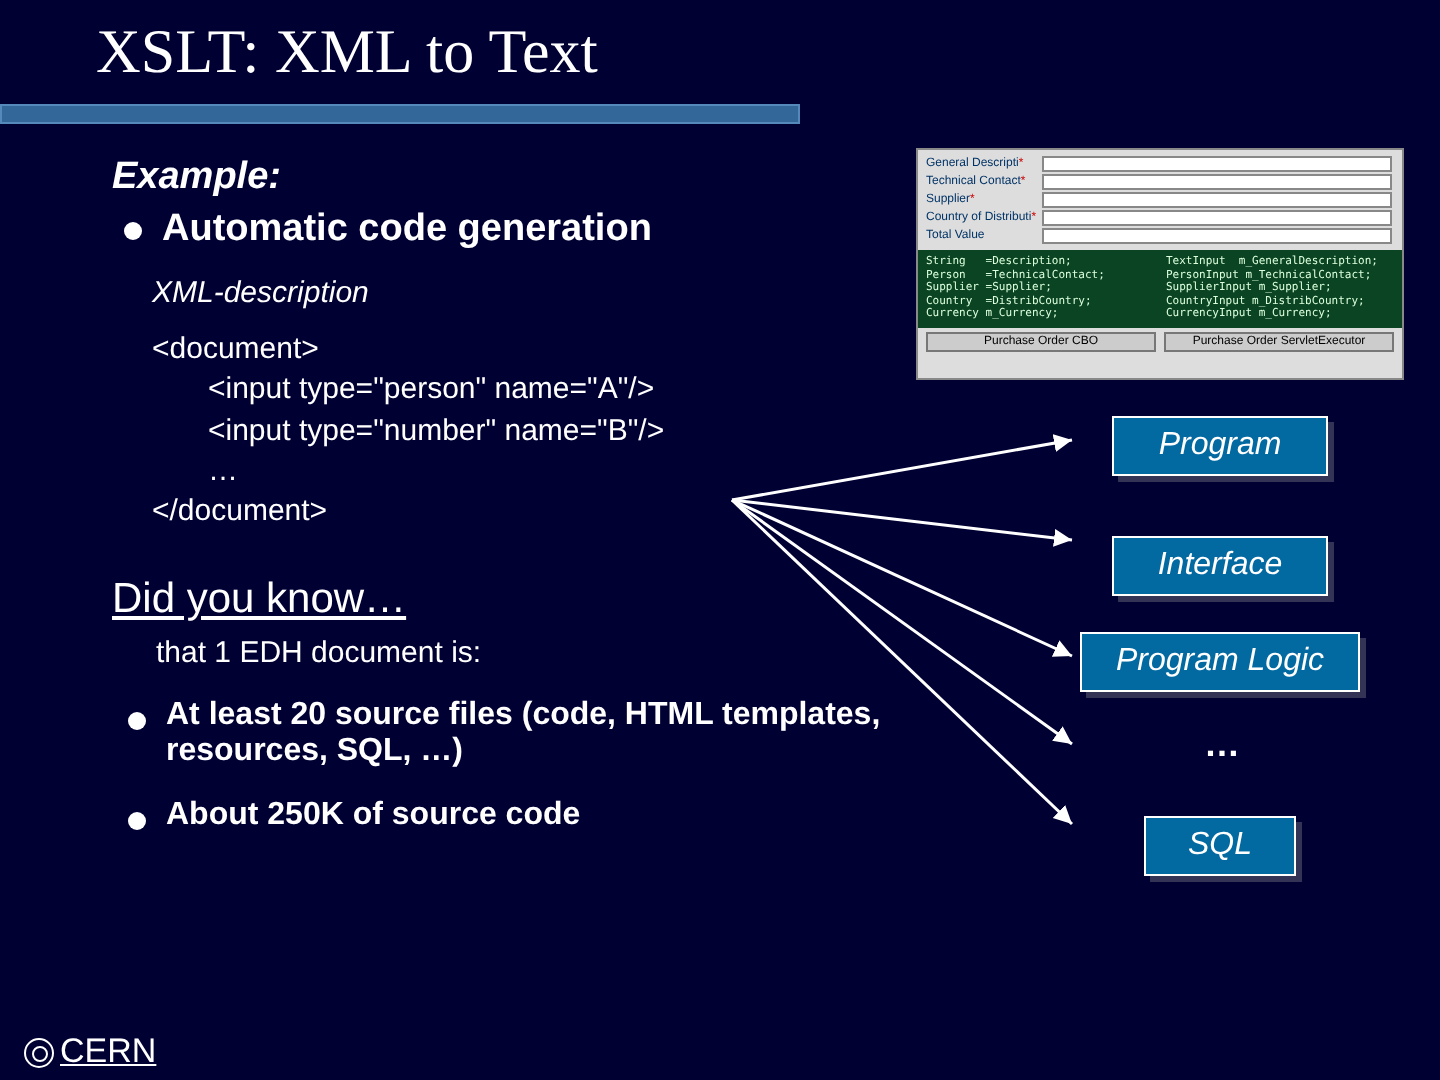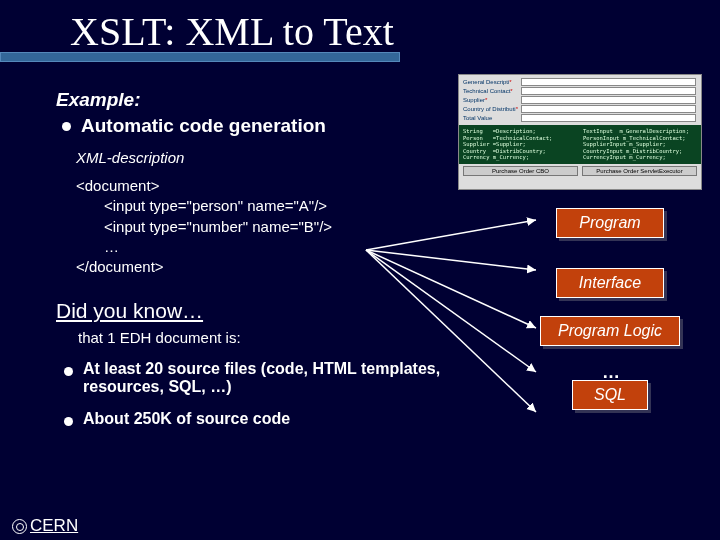--- a/index.html
+++ b/index.html
@@ -14,9 +14,9 @@
   }
   .title {
     font-family: "Times New Roman", serif;
-    font-size: 40px;
+    font-size: 31px;
     color: #ffffff;
-    padding: 8px 0 4px 70px;
+    padding: 8px 0 4px 48px;
     font-weight: normal;
   }
   .title-underline {

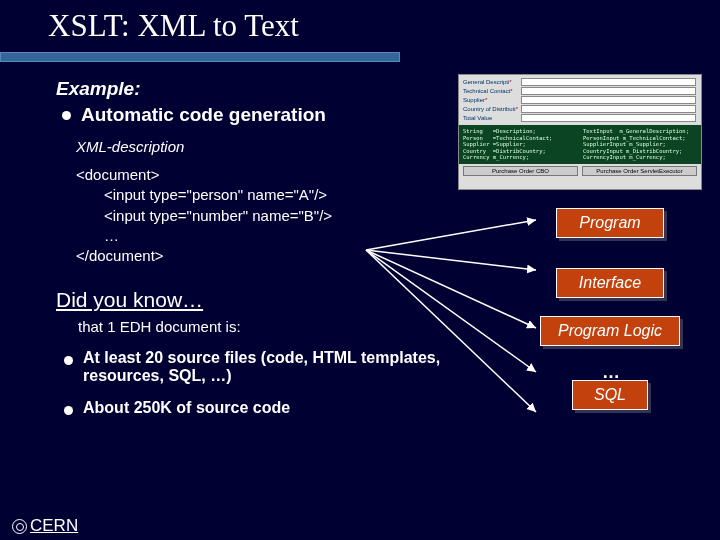--- a/index.html
+++ b/index.html
@@ -128,7 +128,7 @@
   
   .rlabel {
     position: absolute;
-    background: #c2410c;
+    background: #0369a1;
     border: 1px solid #fff;
     box-shadow: 3px 3px 0 #333355;
     padding: 5px 14px;

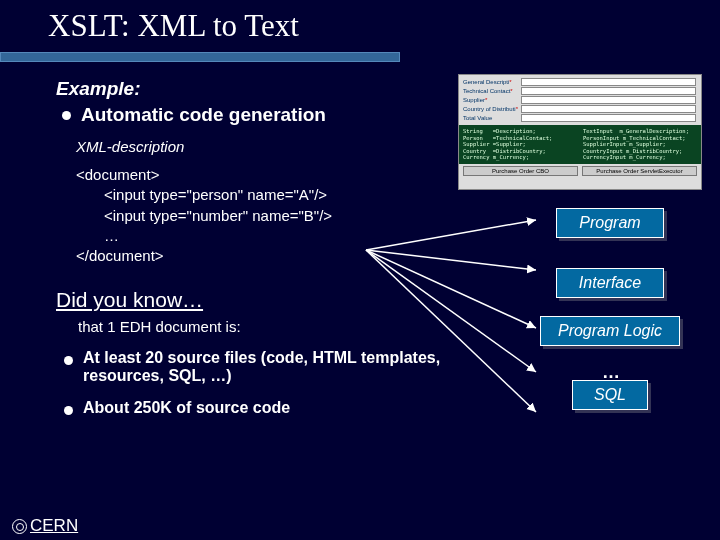--- a/index.html
+++ b/index.html
@@ -139,7 +139,7 @@
   .rlabel.program { right: 56px; top: 208px; width: 108px; }
   .rlabel.interface { right: 56px; top: 268px; width: 108px; }
   .rlabel.blogic { right: 40px; top: 316px; width: 140px; }
-  .rlabel.sql { right: 72px; top: 380px; width: 76px; }
+  .rlabel.sql { right: 72px; top: 408px; width: 76px; }
   .dots {
     position: absolute;
     right: 100px;

